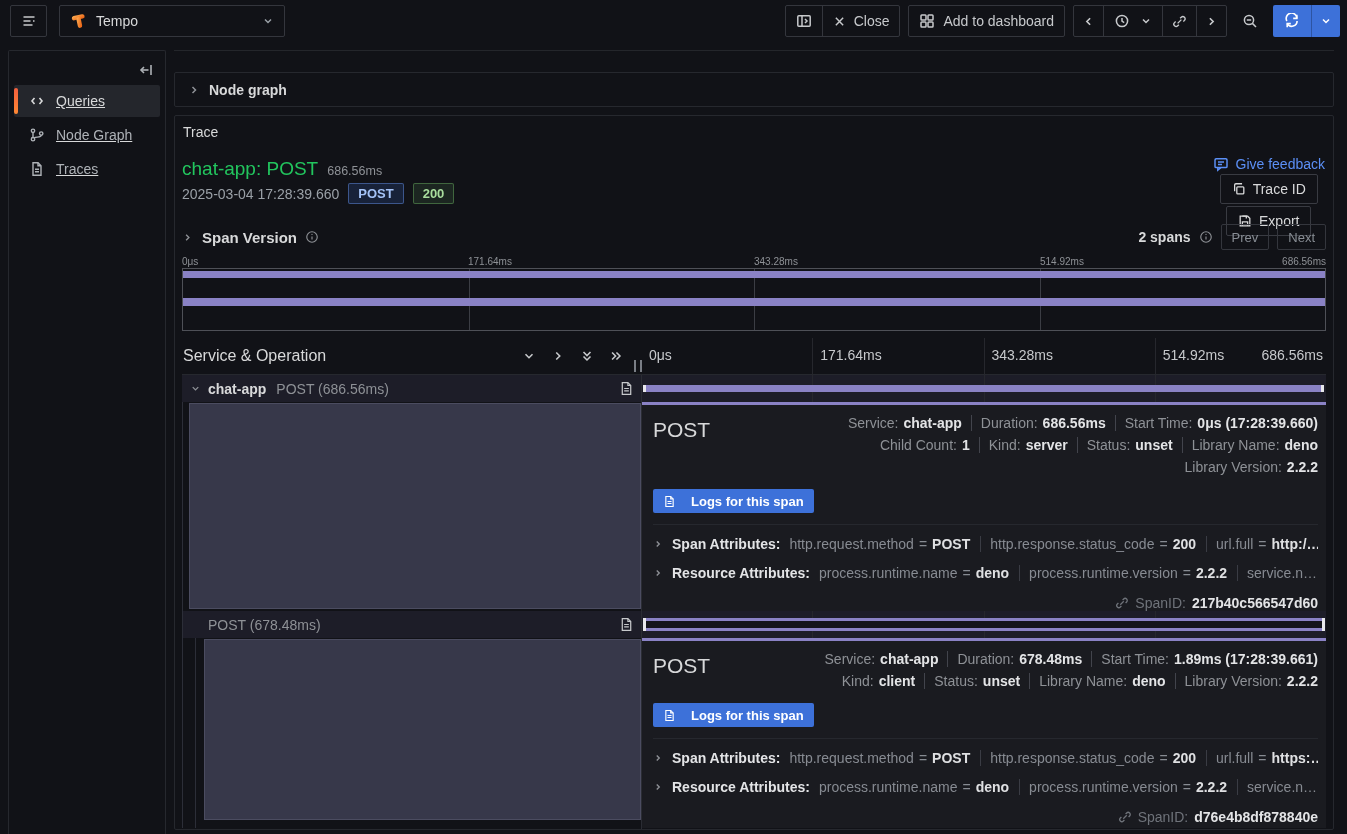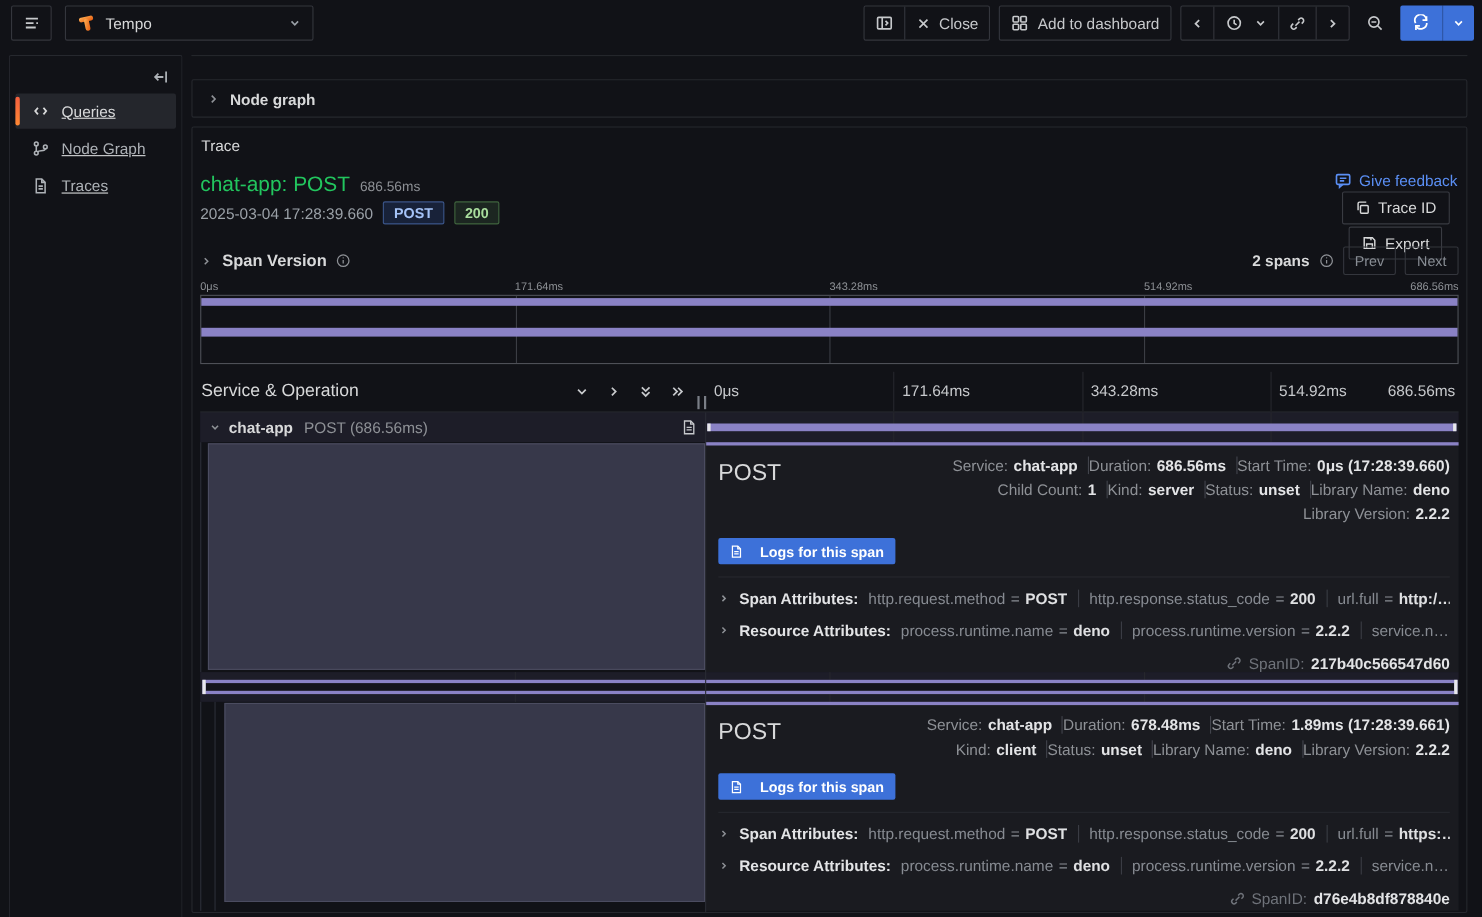--- a/index.html
+++ b/index.html
@@ -112,7 +112,7 @@
   .ov { margin-left:auto; text-align:right; }
   .ov-line { display:flex; justify-content:flex-end; align-items:center; height:22px; font-size:14px; white-space:nowrap; }
   .ov-item { display:flex; }
-  .ov-item + .ov-item { border-left:1px solid #42444c; margin-left:9px; }
+  .ov-item + .ov-item { border-left:1px solid #42444c; margin-left:9px; padding-left:9px; }
   .ov-item .k { color:#8e9196; margin-right:5px; }
   .ov-item .v { color:#e3e4e6; font-weight:600; }
 

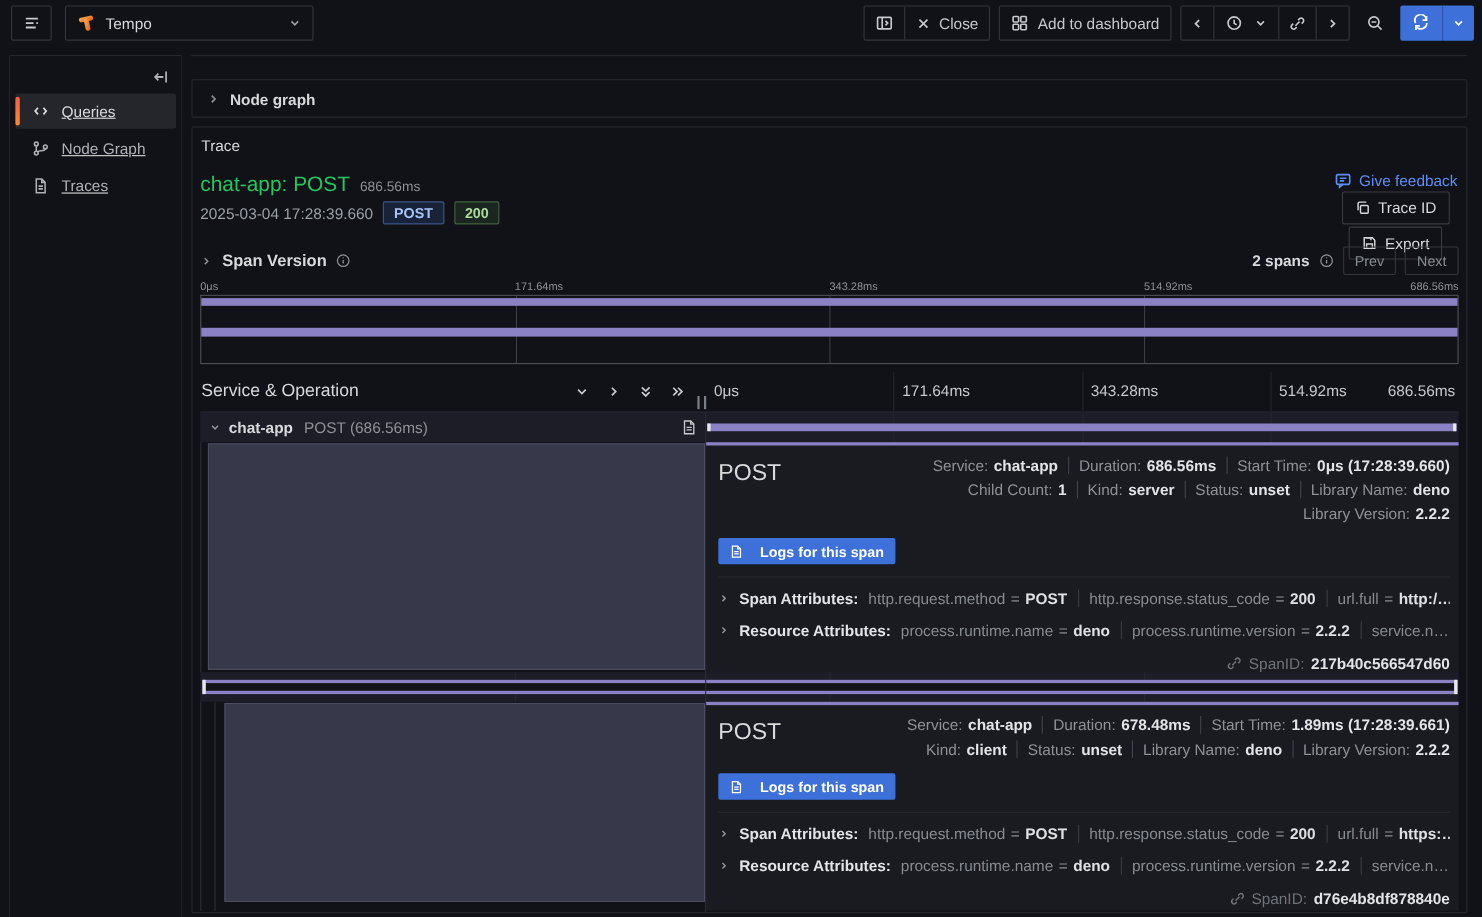--- a/index.html
+++ b/index.html
@@ -610,6 +610,17 @@
     </div>
 
     <div class="span-row">
+      <div class="sr-left">
+        <div class="indent-guide" style="left:0;top:0;bottom:0"></div>
+        <span class="op" style="margin-left:26px">POST (678.48ms)</span>
+        <span class="row-log">
+          <svg width="15" height="15" viewBox="0 0 16 16" stroke="currentColor" fill="none" stroke-width="1.3">
+            <path d="M3.5 1.8h6l3 3v9.4h-9z"></path>
+              <path d="M9.5 1.8v3h3"></path>
+              <path d="M5.5 8h5M5.5 10.5h5"></path>
+          </svg>
+        </span>
+      </div>
       <div class="sr-right">
         <div class="col-line v25"></div>
         <div class="col-line v50"></div>

